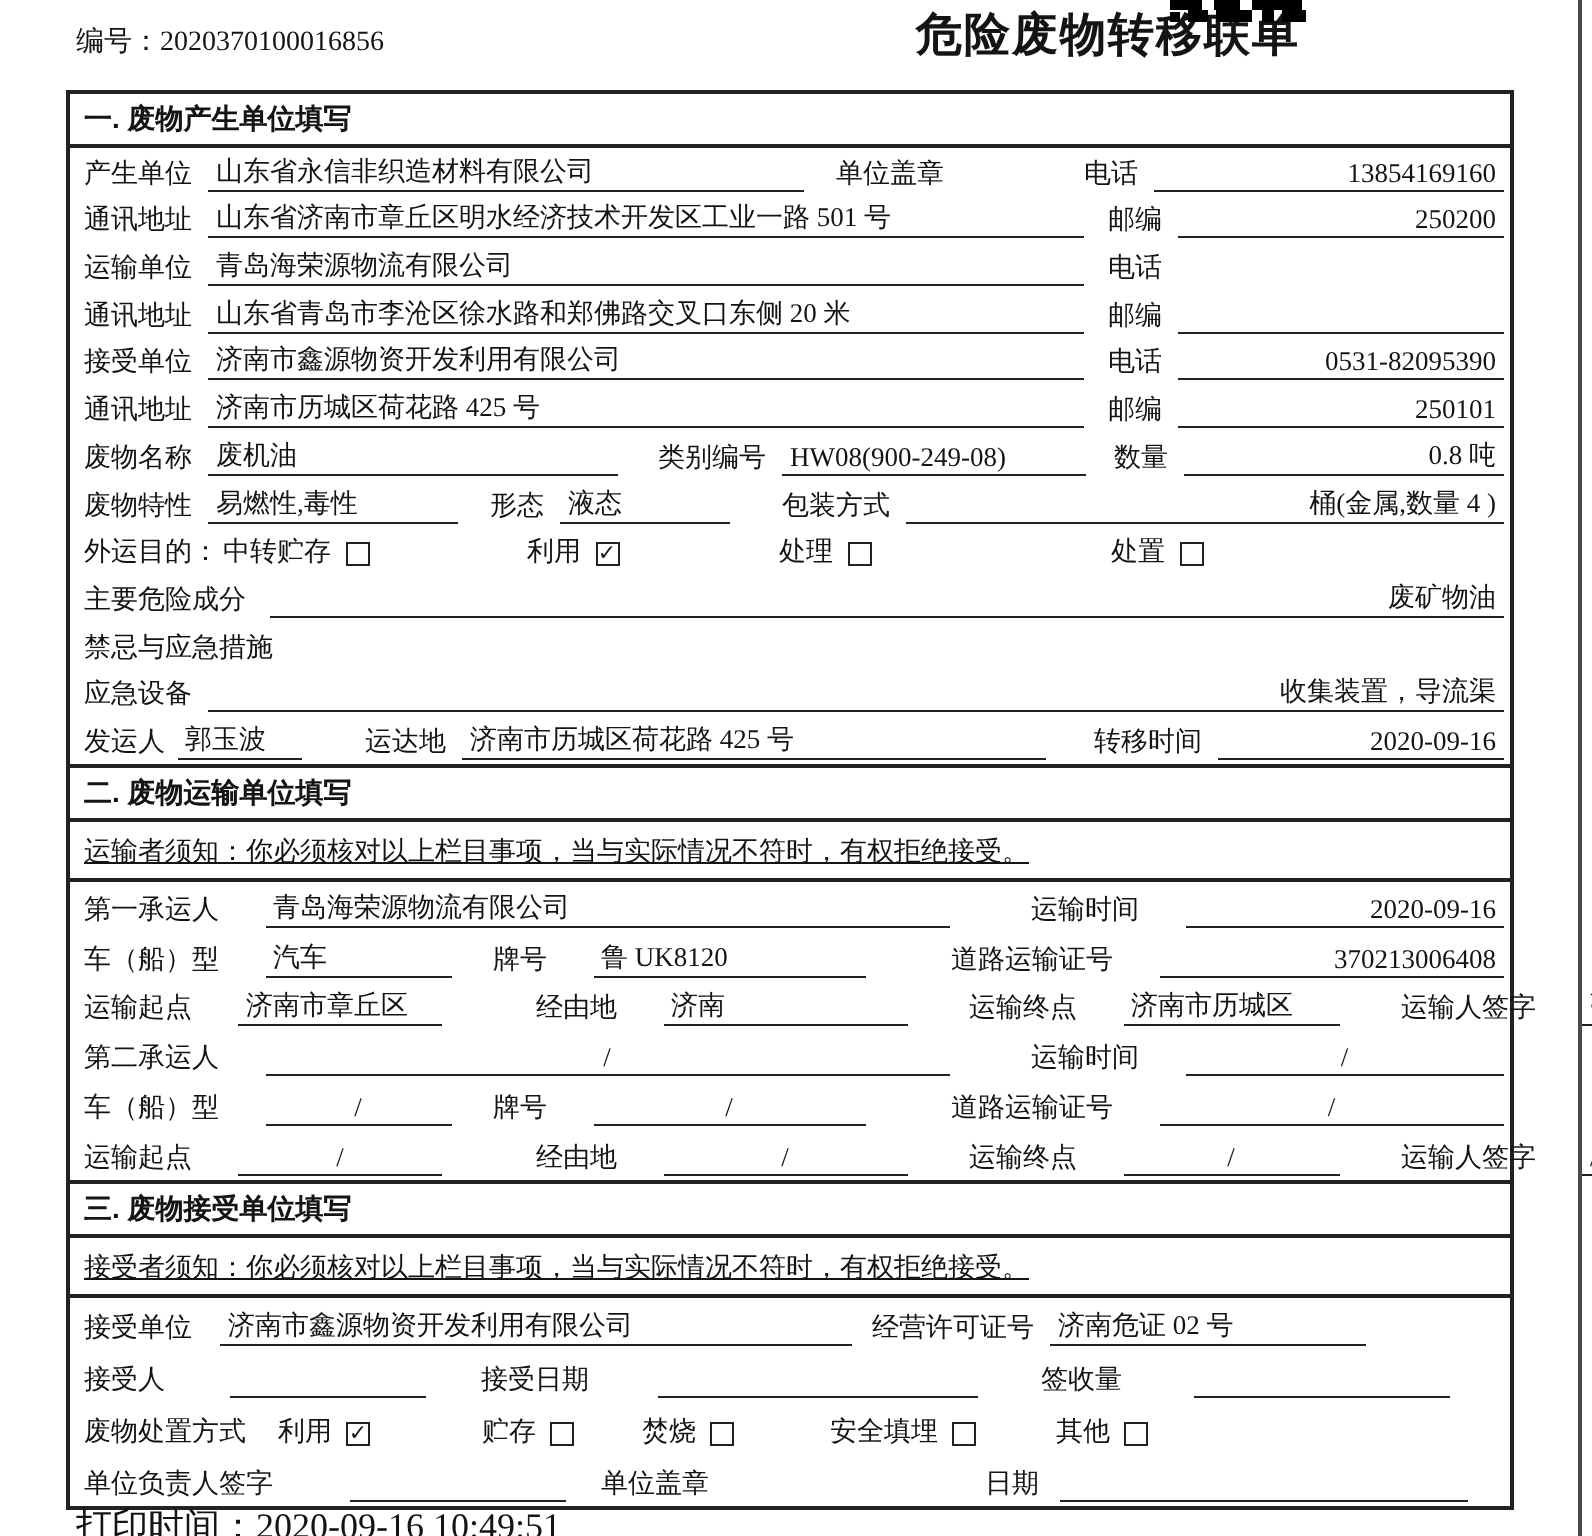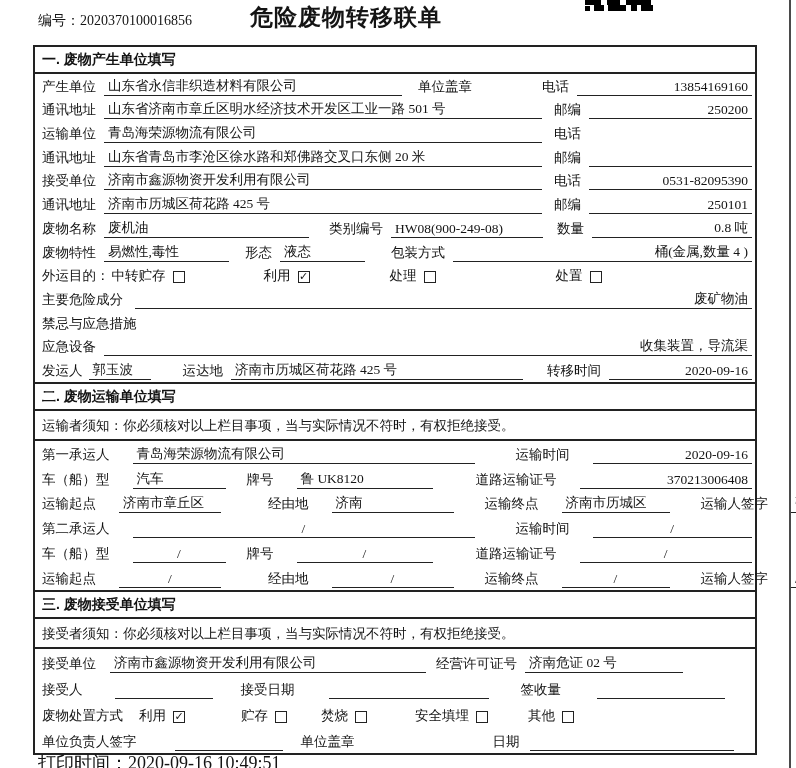--- a/index.html
+++ b/index.html
@@ -20,7 +20,7 @@
     position: absolute; left: 38px; top: 12px; font-size: 14px; white-space: nowrap;
   }
   .doc-title {
-    position: absolute; left: 250px; top: 2px; width: 400px; text-align: left;
+    position: absolute; left: 250px; top: 2px; width: 400px; text-align: right;
     font-family: "Liberation Sans", "DejaVu Sans", sans-serif;
     font-weight: bold; font-size: 23px; letter-spacing: 1px; white-space: nowrap;
   }

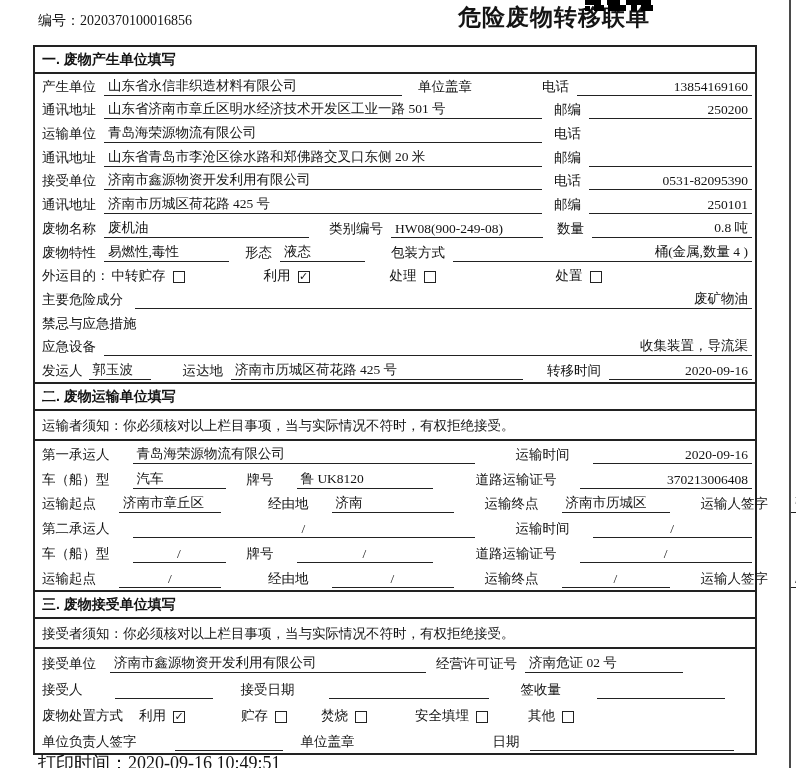--- a/index.html
+++ b/index.html
@@ -38,7 +38,7 @@
   }
   .sec-title.bt { border-top: 2px solid #222; }
   .notice {
-    padding: 6px 7px 4px; border-bottom: 2px solid #222; font-size: 13.5px; white-space: nowrap;
+    padding: 6px 7px 4px; border-bottom: 2px solid #222; font-size: 13.5px; white-space: nowrap; text-decoration: underline;
   }
   .row {
     display: flex; align-items: flex-end;

